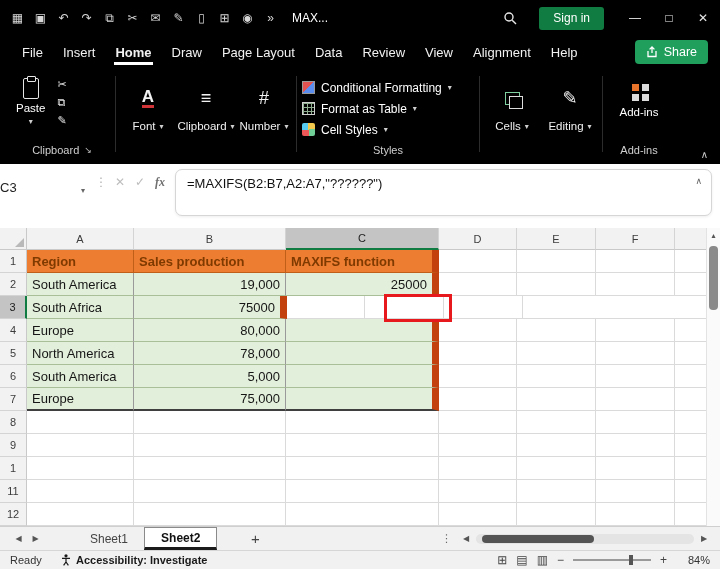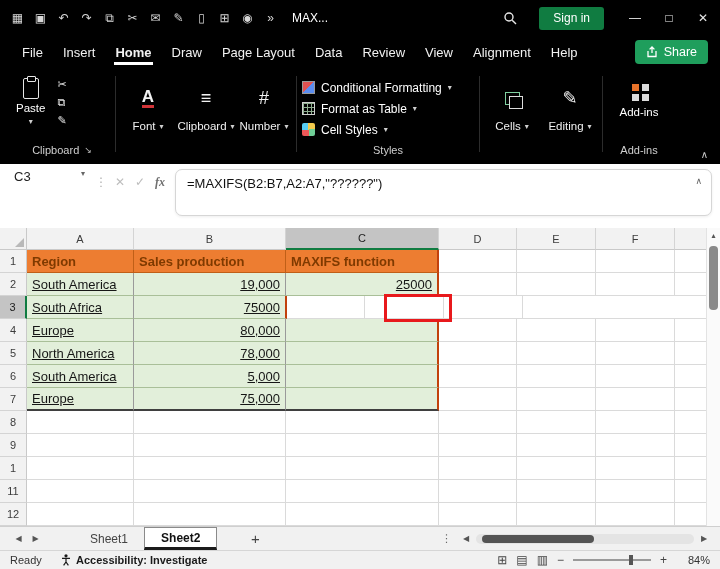--- a/index.html
+++ b/index.html
@@ -59,7 +59,7 @@
 
   
   .formula-row{height:64px;background:#fff;display:flex;align-items:flex-start;padding:5px 8px 0 0;position:relative;flex:none;}
-  .namebox{width:92px;height:26px;display:flex;align-items:flex-start;padding-left:14px;font-size:13px;color:#222;cursor:pointer;}
+  .namebox{width:92px;height:26px;display:flex;align-items:flex-end;padding-left:0;font-size:13px;color:#222;cursor:pointer;}
   .nb-caret{margin-left:auto;margin-right:7px;font-size:8px;color:#666;}
   .nb-dots{color:#b0b0b0;font-size:12px;line-height:26px;margin:0 3px;}
   .fxb{width:20px;line-height:26px;text-align:center;font-size:12px;color:#bdbdbd;cursor:pointer;}

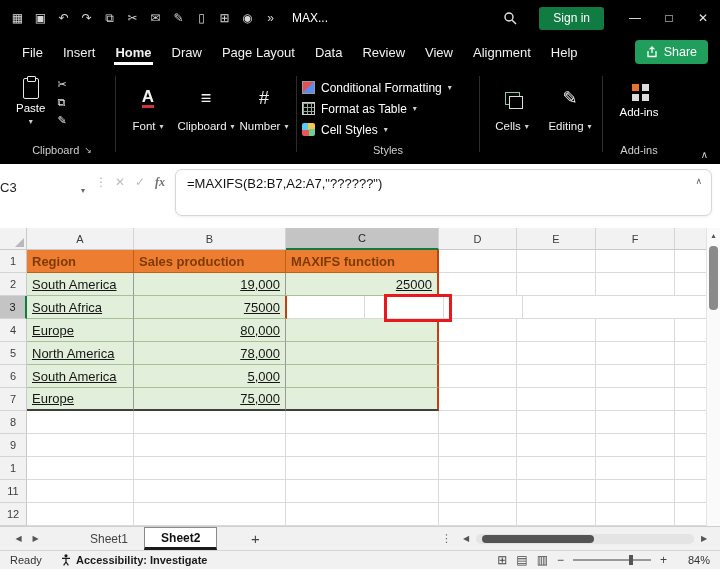--- a/index.html
+++ b/index.html
@@ -82,7 +82,7 @@
   .cell.orange{background:var(--hdrFill);color:var(--hdrText);font-weight:bold;border-right-color:#c05f17;border-bottom-color:#c05f17;}
   .cell.green{background:var(--bodyFill);border-right-color:#9a9a9a;border-bottom-color:#a9bf98;text-decoration:underline;}
   .cell.num{justify-content:flex-end;}
-  .cell.thickR{border-right:2px solid #c2410c;}
+  .cell.thickR{border-right:7px solid #c2410c;}
   .cell.thickB{border-bottom:2px solid #3f3f3f;}
   .sliver-cell{flex:1 1 auto;border-right:none;}
   .red-box{position:absolute;left:384px;top:66px;width:68px;height:28px;border:3px solid var(--red);z-index:6;}

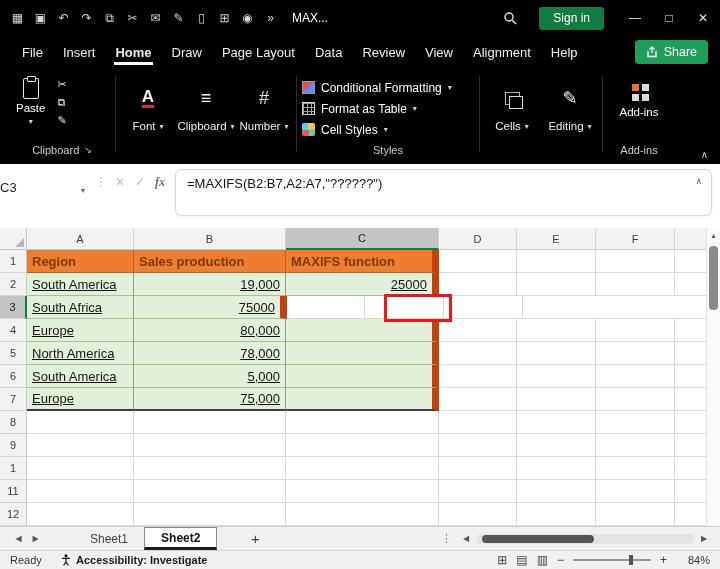--- a/index.html
+++ b/index.html
@@ -80,7 +80,7 @@
   .rowhdr.sel{background:#c4c4c4;border-right:2px solid var(--accent);color:#1d1d1d;}
   .cell{flex:none;border-right:1px solid #dadada;border-bottom:1px solid #dadada;font-size:13px;color:#161616;display:flex;align-items:center;padding:0 5px;overflow:hidden;white-space:nowrap;background:#fff;cursor:cell;}
   .cell.orange{background:var(--hdrFill);color:var(--hdrText);font-weight:bold;border-right-color:#c05f17;border-bottom-color:#c05f17;}
-  .cell.green{background:var(--bodyFill);border-right-color:#9a9a9a;border-bottom-color:#a9bf98;text-decoration:underline;}
+  .cell.green{background:var(--bodyFill);border-right-color:#9a9a9a;border-bottom-color:#a9bf98;}
   .cell.num{justify-content:flex-end;}
   .cell.thickR{border-right:7px solid #c2410c;}
   .cell.thickB{border-bottom:2px solid #3f3f3f;}

